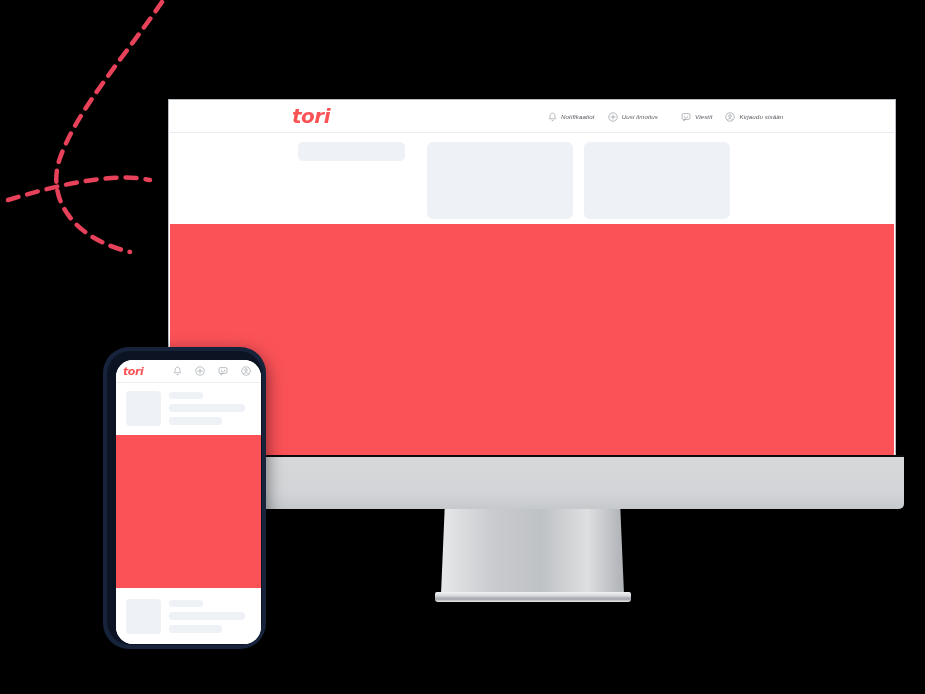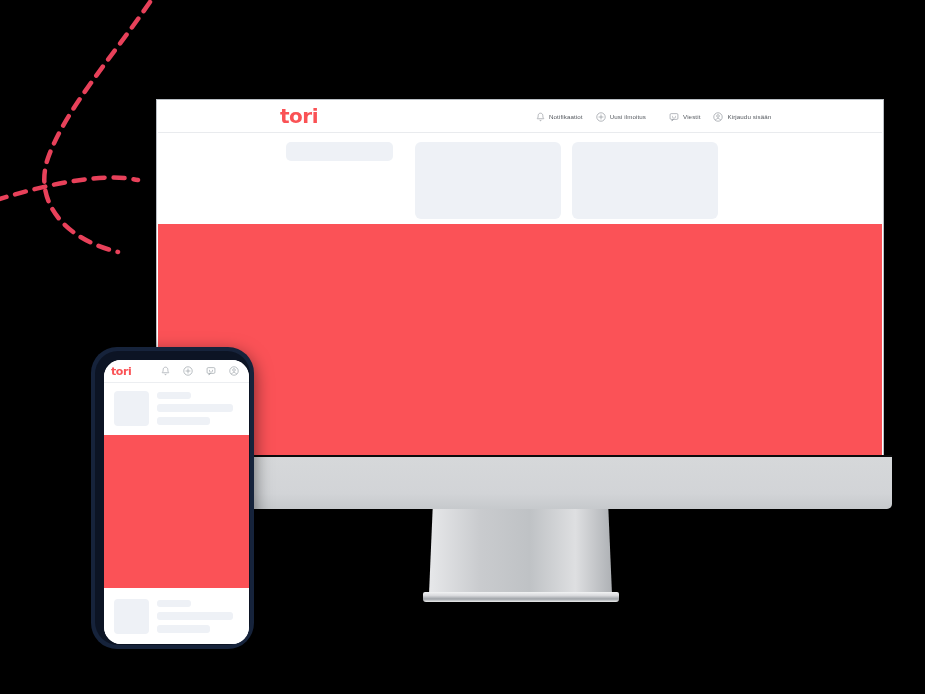--- a/index.html
+++ b/index.html
@@ -10,7 +10,7 @@
     overflow:hidden;
     position:relative;
   }
-  .stage{position:absolute;left:0;top:0;width:736px;height:694px;}
+  .stage{position:absolute;left:12px;top:0;width:736px;height:694px;font-style:italic;}
 
   
   .deco{position:absolute;left:-10px;top:-10px;width:260px;height:300px;pointer-events:none;}

